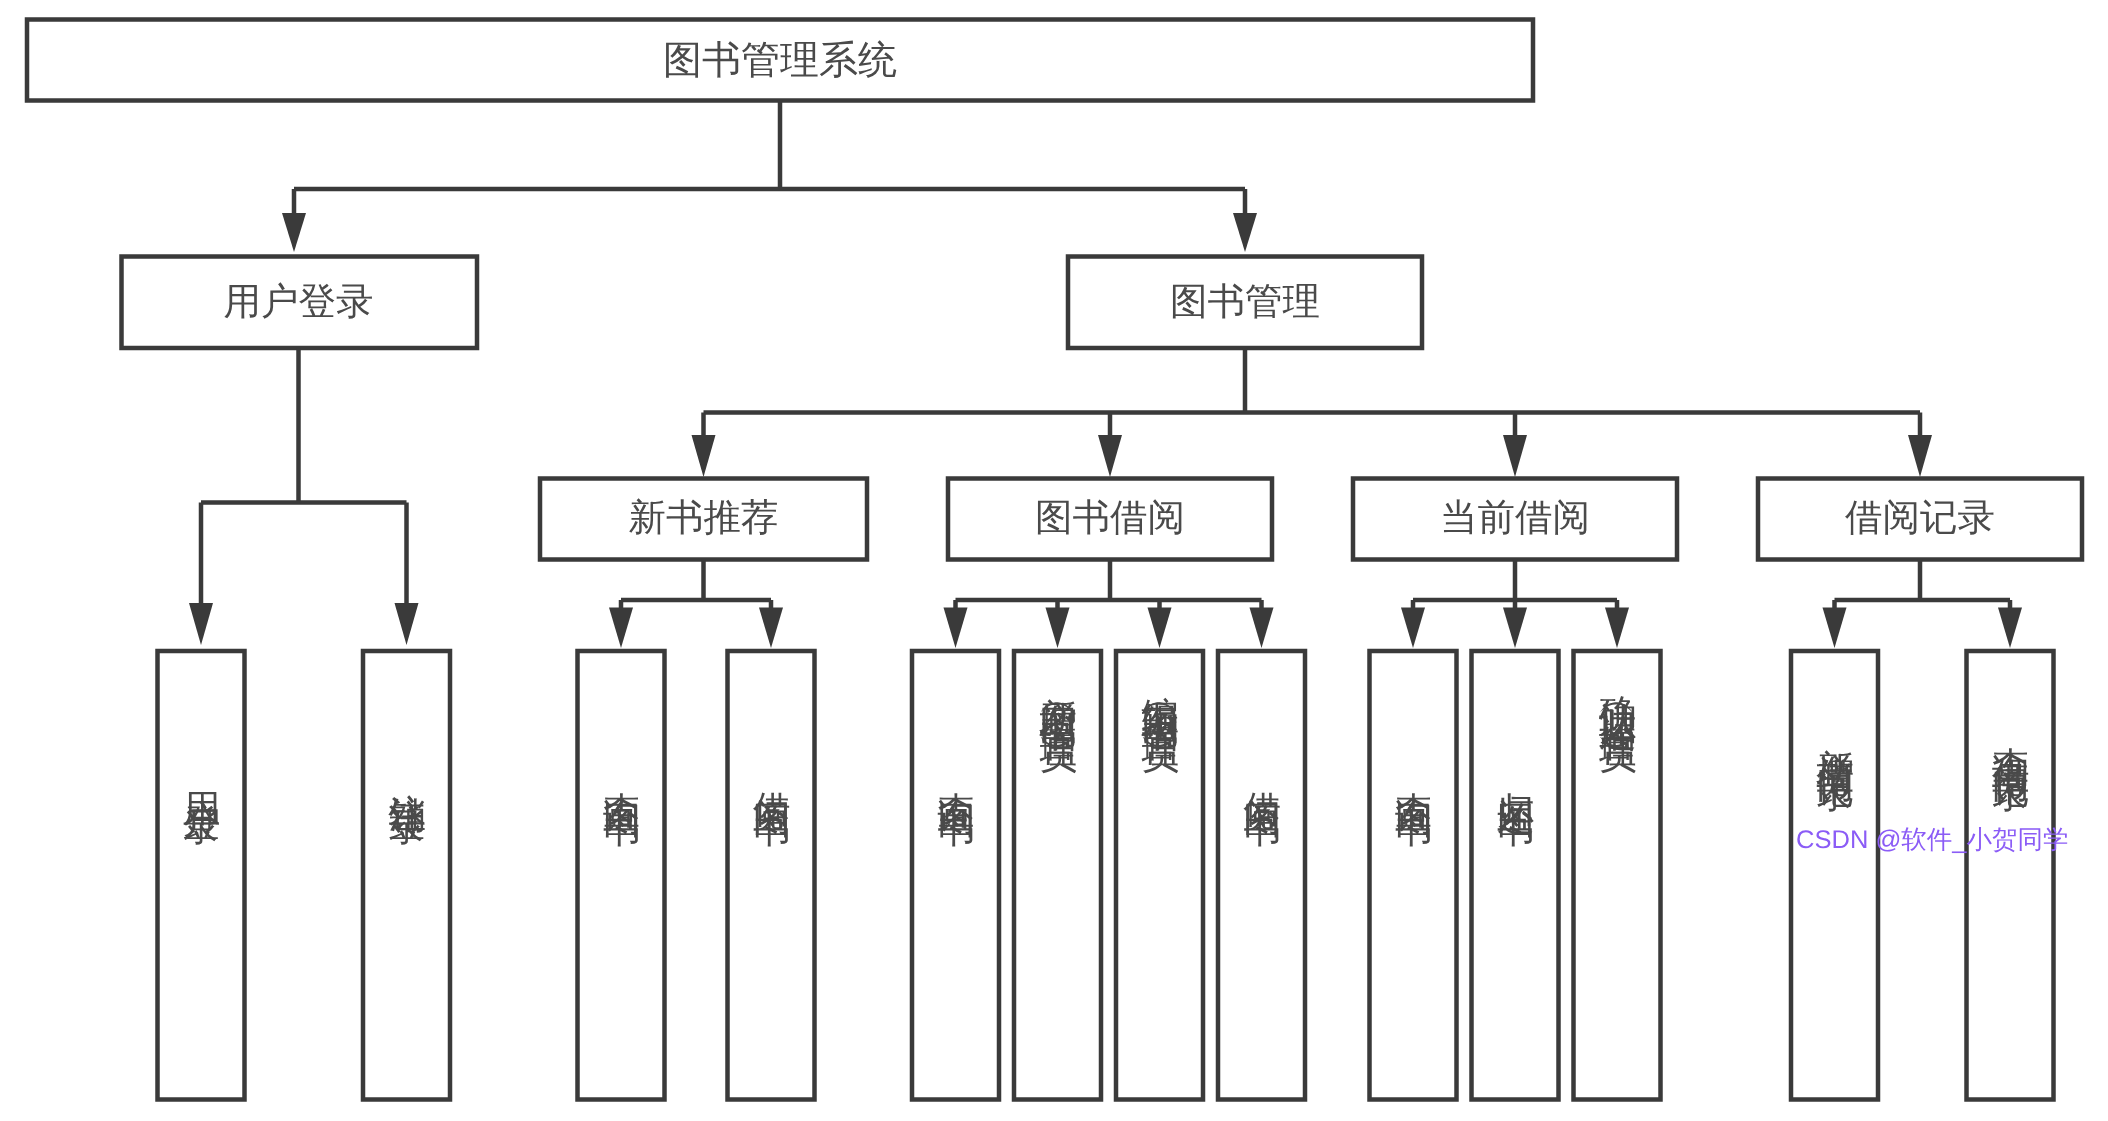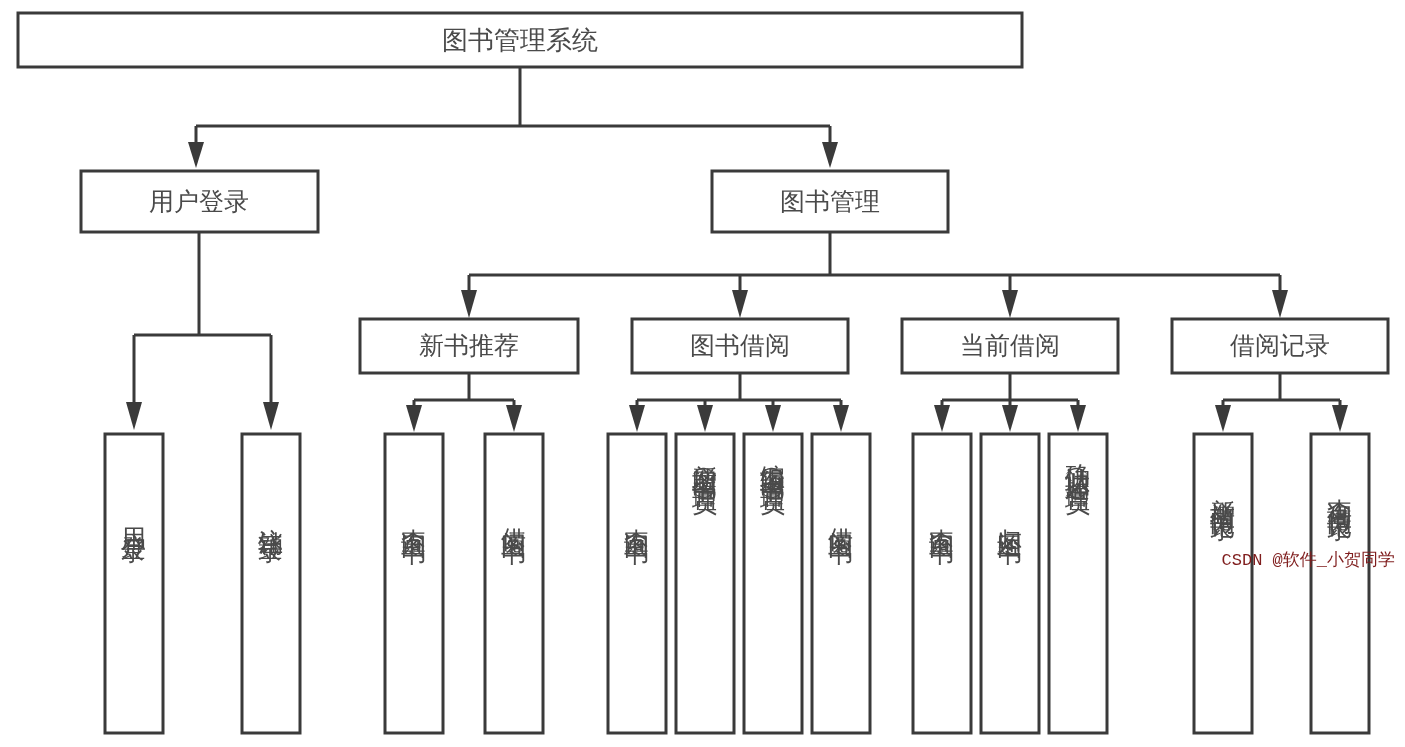--- a/index.html
+++ b/index.html
@@ -16,8 +16,8 @@
   .label-root{font-size:26px;}
   .label-v{font-size:25px;writing-mode:vertical-rl;letter-spacing:4px;
            text-anchor:start;dominant-baseline:central;}
-  .watermark{position:absolute;right:10px;bottom:6px;color:#7f1d1d;
-             font-size:17px;font-family:Liberation Mono, monospace;
+  .watermark{position:absolute;right:26px;bottom:6px;color:#8b5cf6;
+             font-size:17px;font-family:Liberation Sans, sans-serif;
              white-space:nowrap;}
 </style>
 </head>

